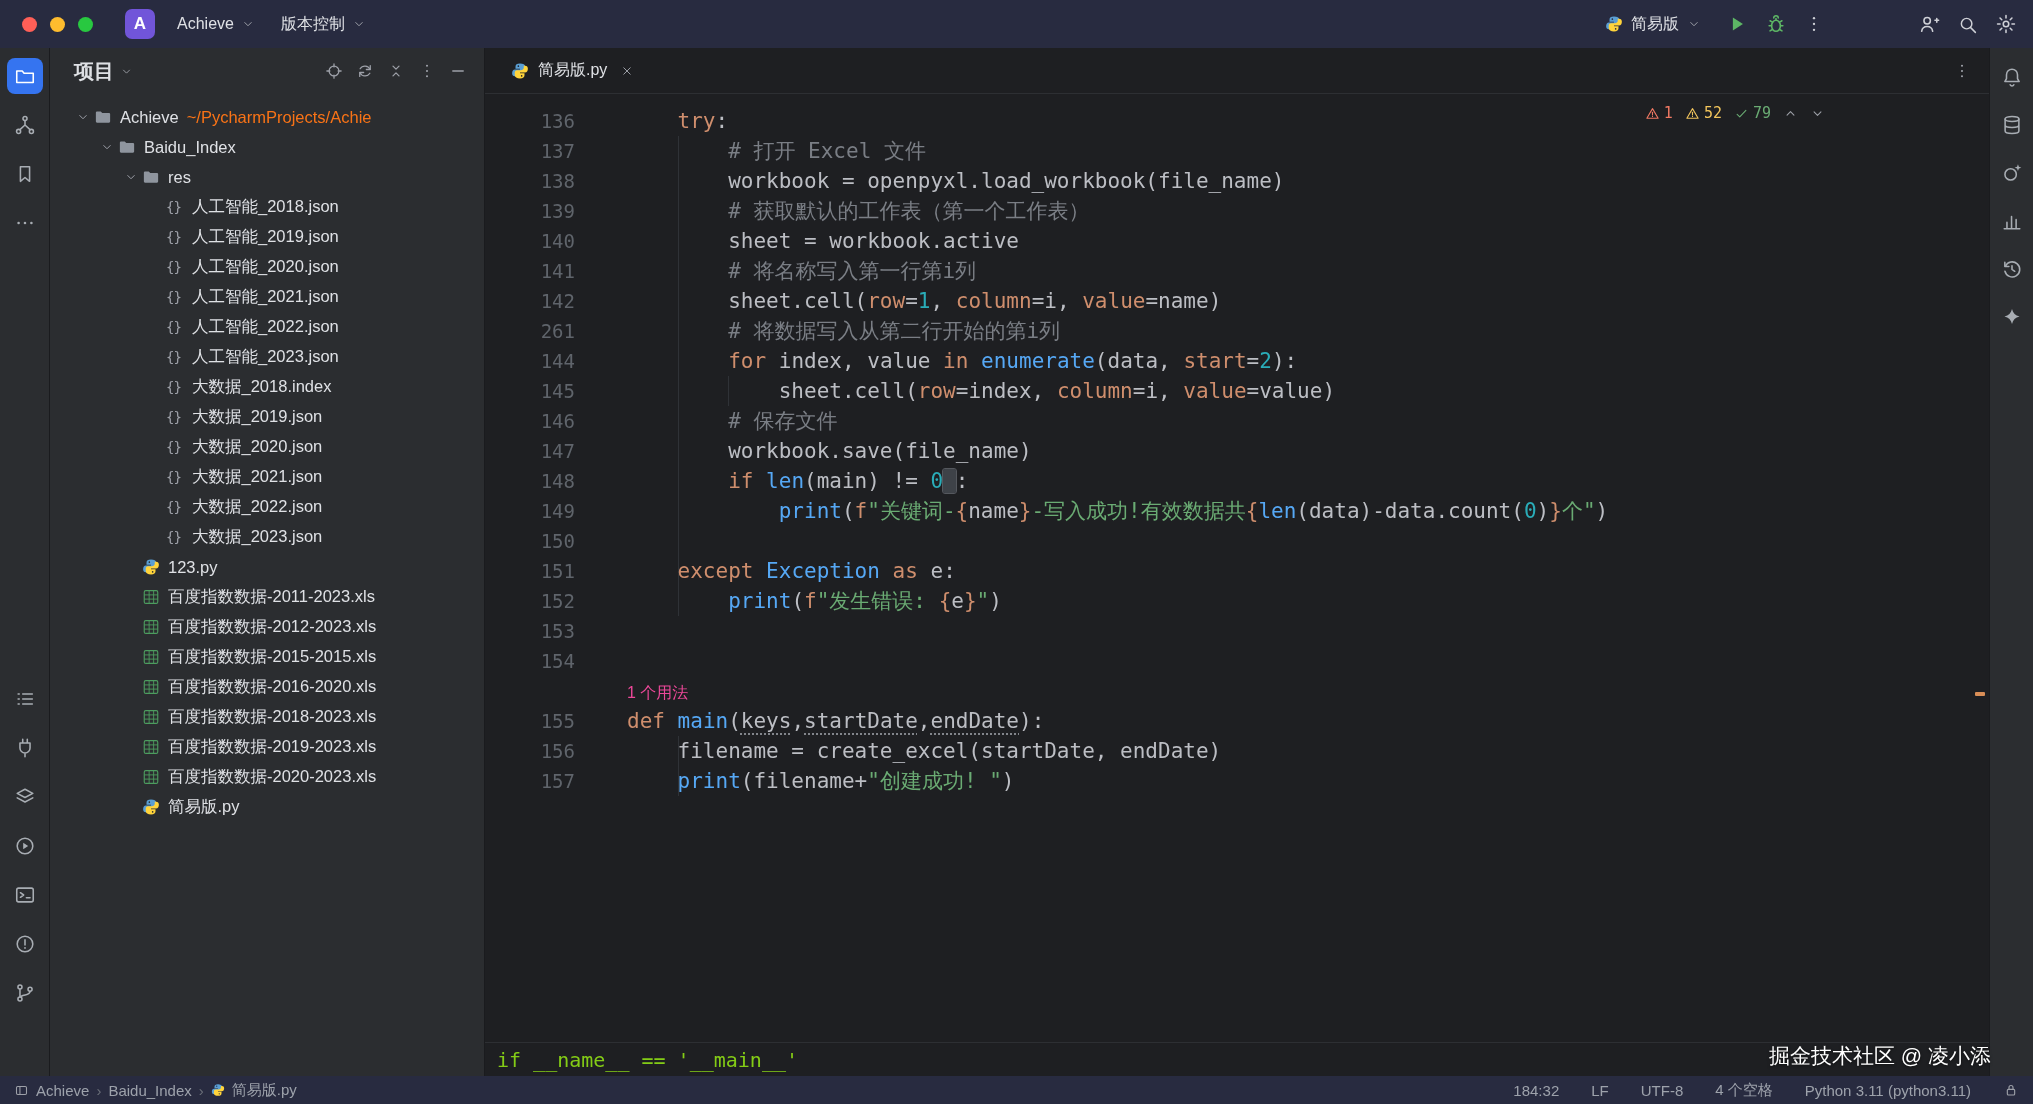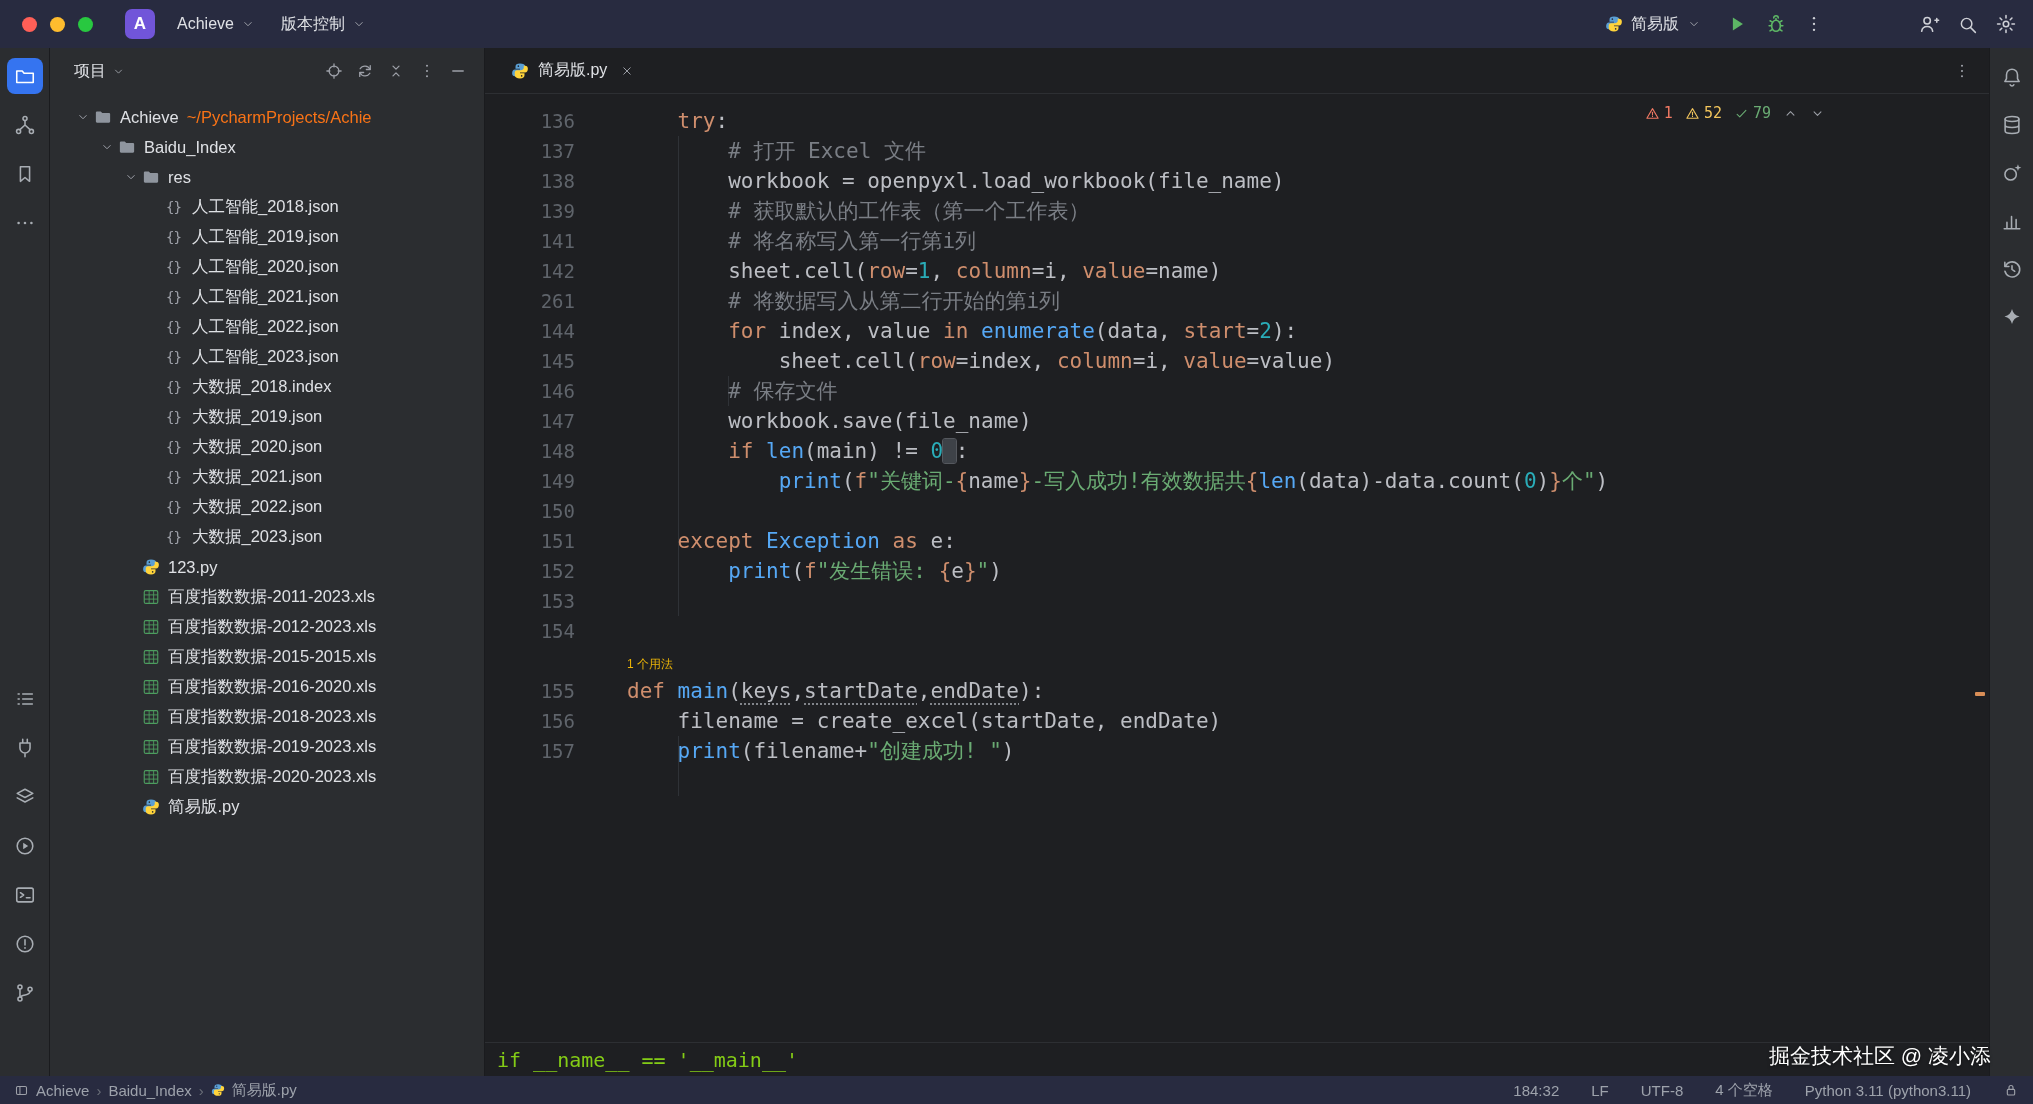--- a/index.html
+++ b/index.html
@@ -32,7 +32,7 @@
 
   
   .project{flex:0 0 435px;background:#2b2d30;border-right:1px solid #1a1b1e;display:flex;flex-direction:column;min-width:0}
-  .pheader{flex:0 0 46px;display:flex;align-items:center;padding:0 12px 0 24px;font-size:16px;font-weight:normal}
+  .pheader{flex:0 0 46px;display:flex;align-items:center;padding:0 12px 0 24px;font-size:20px;font-weight:bold}
   .pheader .ptitle{display:flex;align-items:center;gap:6px}
   .ptoolbar{margin-left:auto;display:flex;gap:3px}
   .ptoolbar .pbtn{width:28px;height:28px;border-radius:6px;display:flex;align-items:center;justify-content:center;color:#9da0a8}

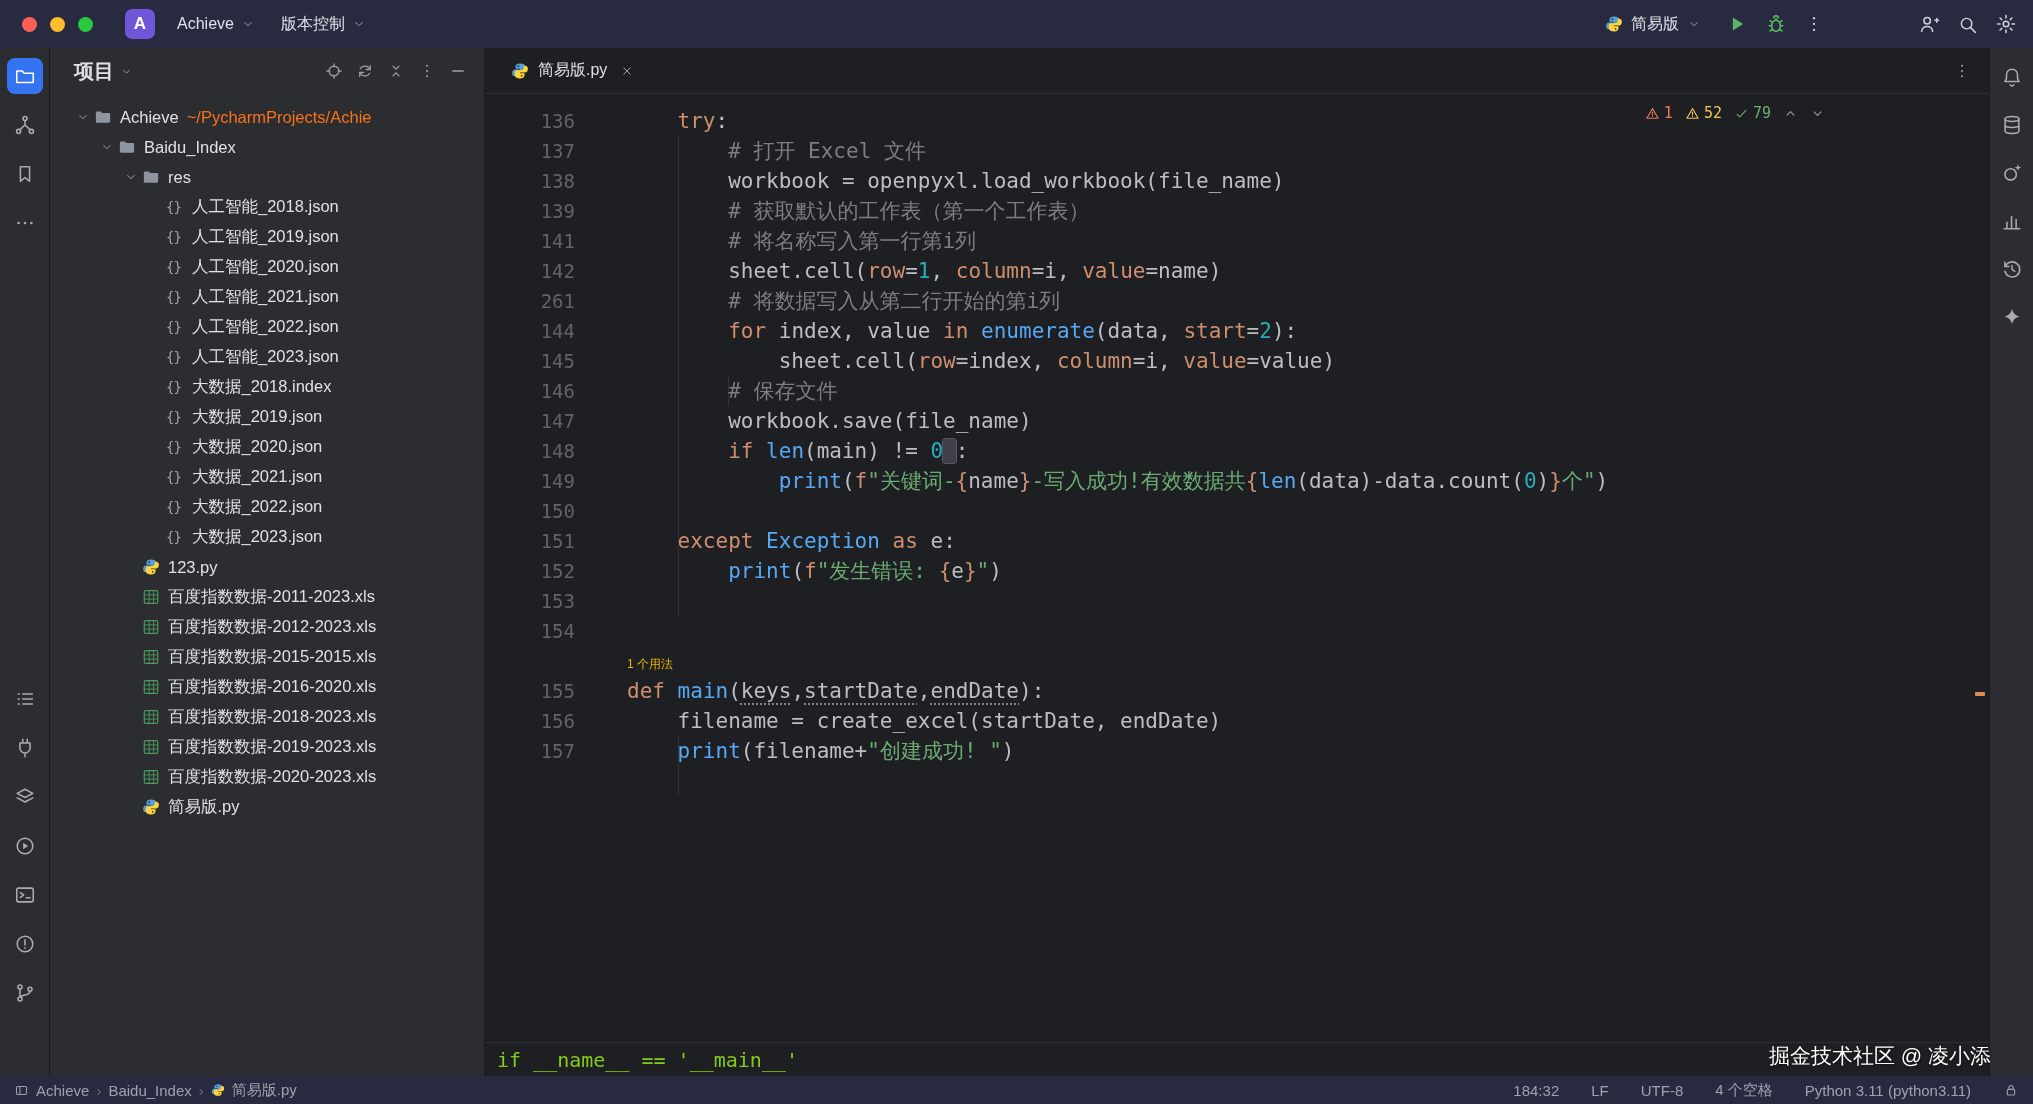--- a/index.html
+++ b/index.html
@@ -557,6 +557,10 @@
               <span class="ltext"><span class="tk-d">        </span><span class="tk-c"># 获取默认的工作表（第一个工作表）</span></span>
             </div>
             <div class="crow">
+              <span class="lnum">140</span>
+              <span class="ltext"><span class="tk-d">        sheet = workbook.active</span></span>
+            </div>
+            <div class="crow">
               <span class="lnum">141</span>
               <span class="ltext"><span class="tk-d">        </span><span class="tk-c"># 将名称写入第一行第i列</span></span>
             </div>

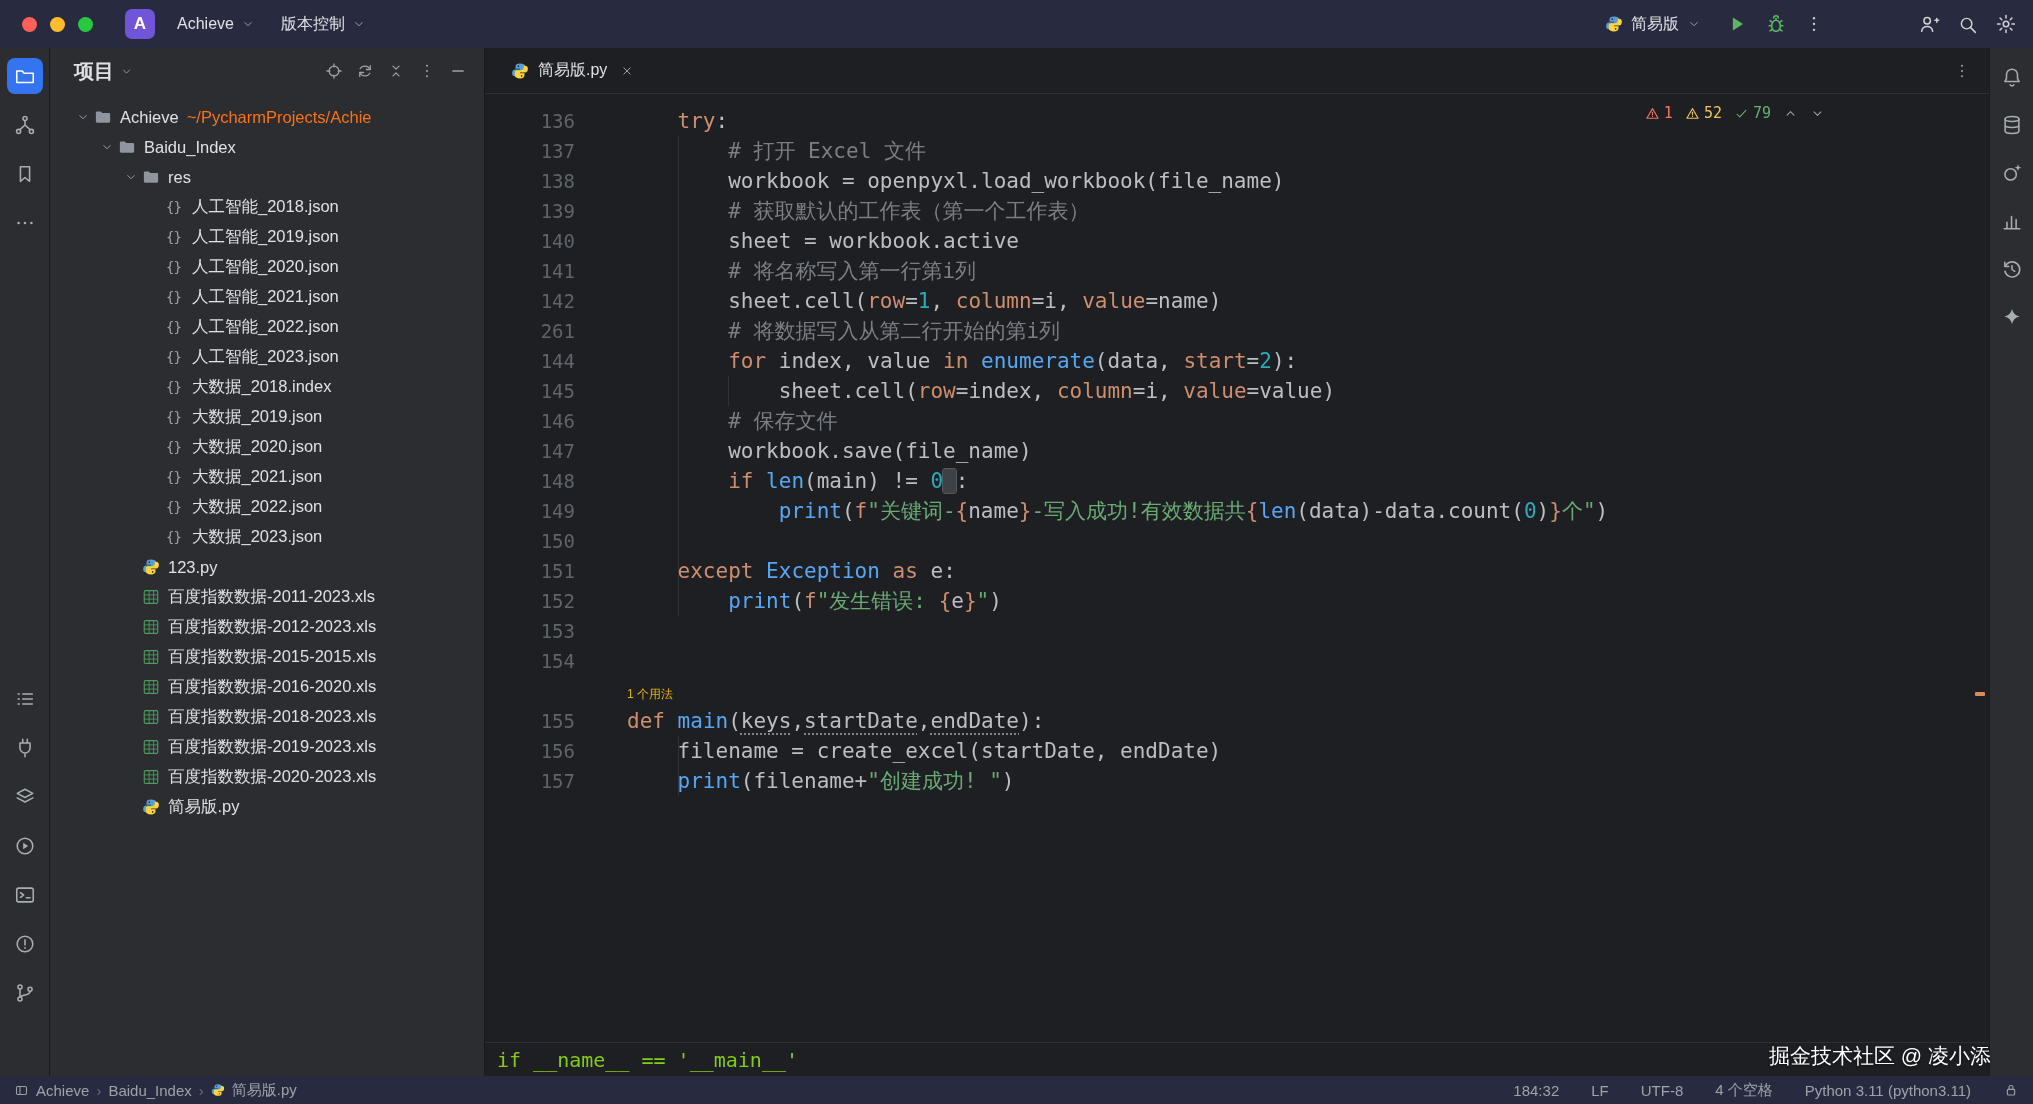--- a/index.html
+++ b/index.html
@@ -57,7 +57,7 @@
   .crow{height:30px;display:flex;align-items:center}
   .lnum{flex:0 0 118px;text-align:right;padding-right:28px;color:#5f646b;font-size:19px}
   .ltext{white-space:pre;padding-left:24px}
-  .hint-text{color:#eab308;font-size:12px;font-family:"Liberation Sans",sans-serif}
+  .hint-text{color:#ec4899;font-size:16px;font-family:"Liberation Sans",sans-serif}
   .tk-d{color:#bcbec4}
   .tk-k{color:#cf8e6d}
   .tk-c{color:#7a7e85}

